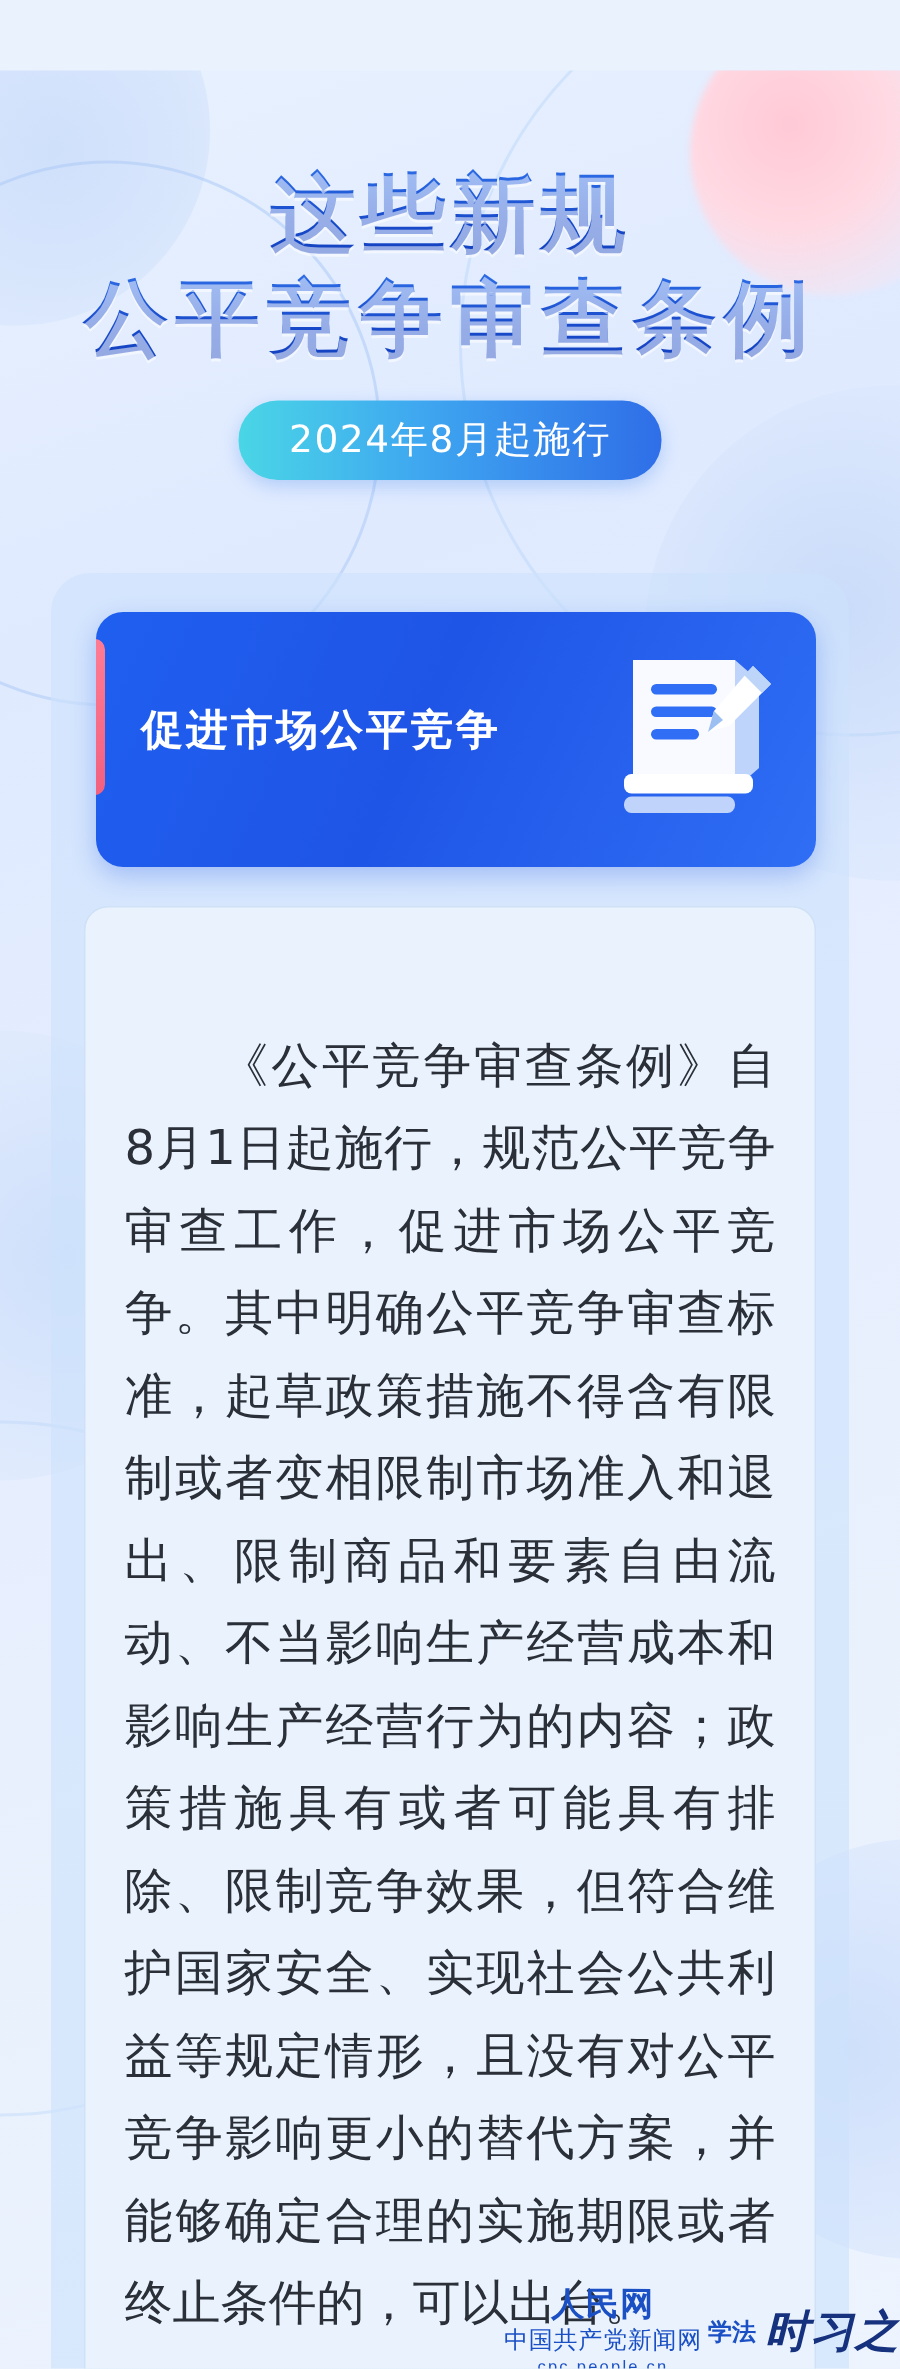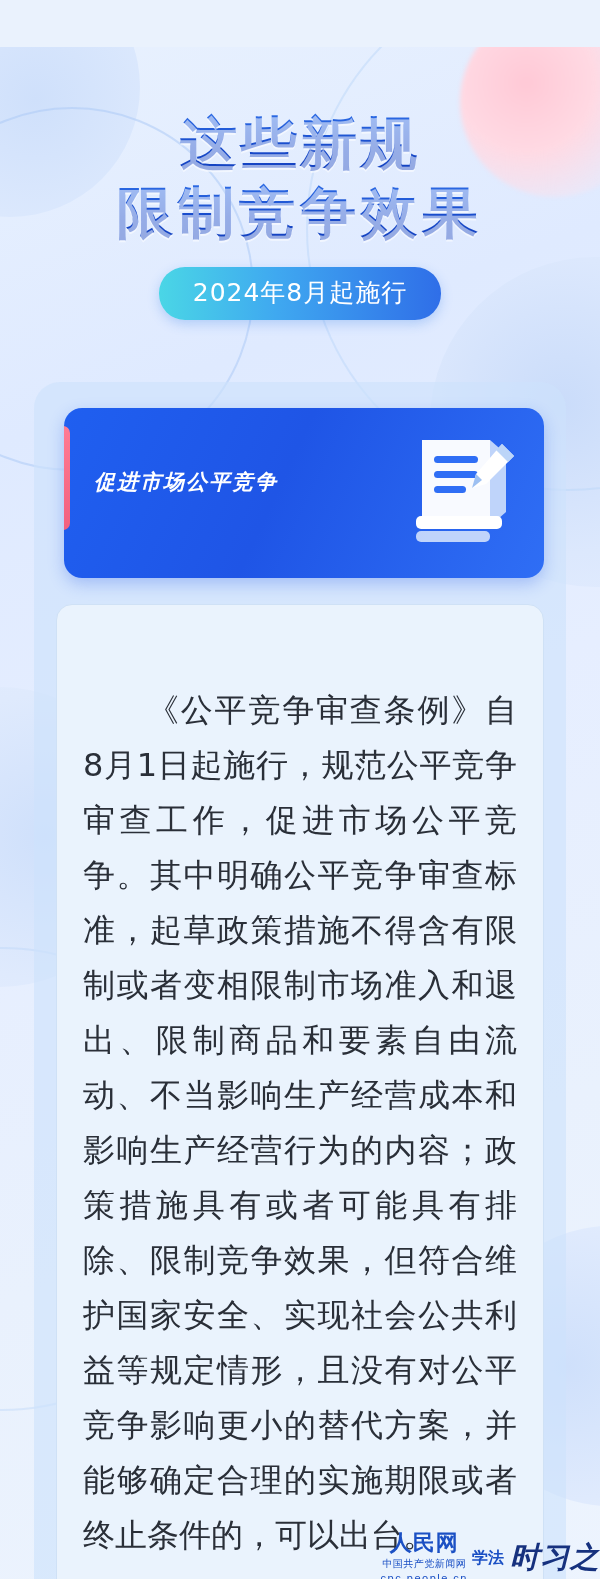--- a/index.html
+++ b/index.html
@@ -243,7 +243,7 @@
 
   <div class="title-wrap">
     <div class="title-line">这些新规</div>
-    <div class="title-line title-line-2">限制竞争效果</div>
+    <div class="title-line title-line-2">公平竞争审查条例</div>
     <div class="subtitle-pill">2024年8月起施行</div>
   </div>
 

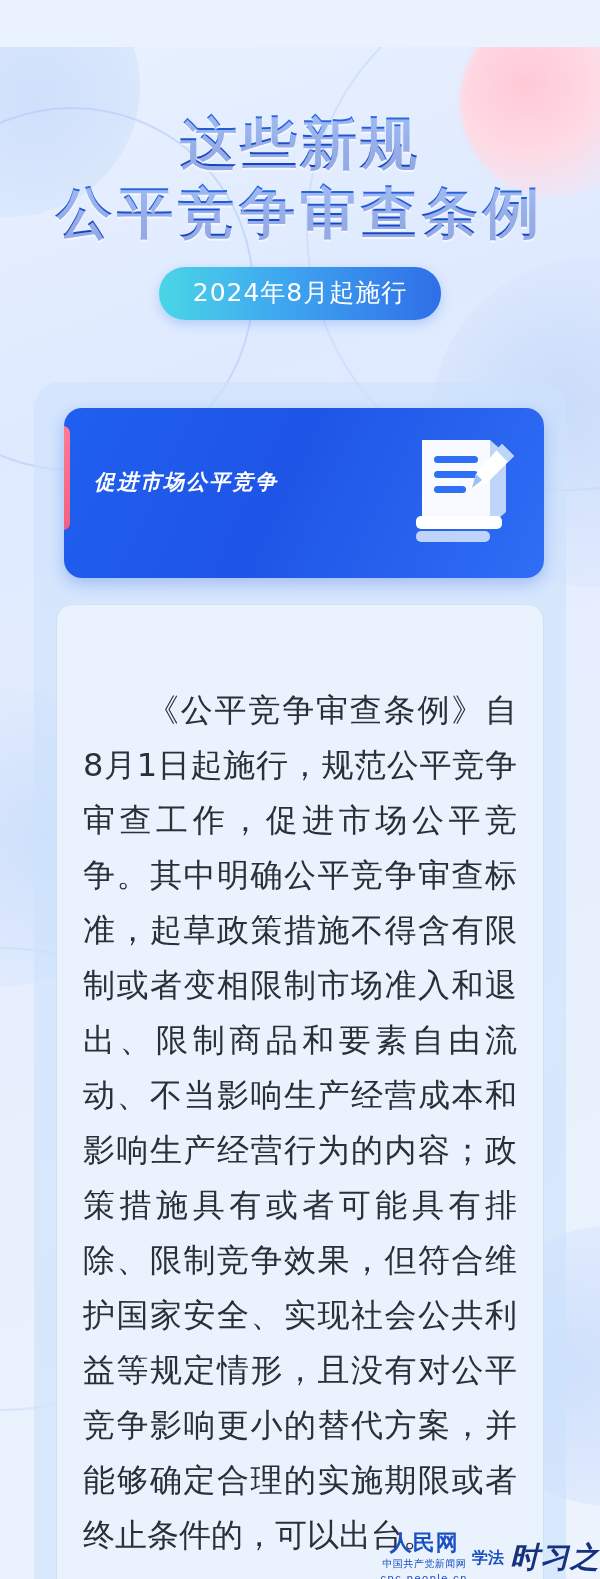--- a/index.html
+++ b/index.html
@@ -136,9 +136,8 @@
     color: #ffffff;
     font-family: "DejaVu Sans", "Liberation Sans", sans-serif;
     font-weight: bold;
-    font-size: 21px;
+    font-size: 28px;
     letter-spacing: 2px;
-    font-style: italic;
   }
   .header-icon {
     position: absolute;

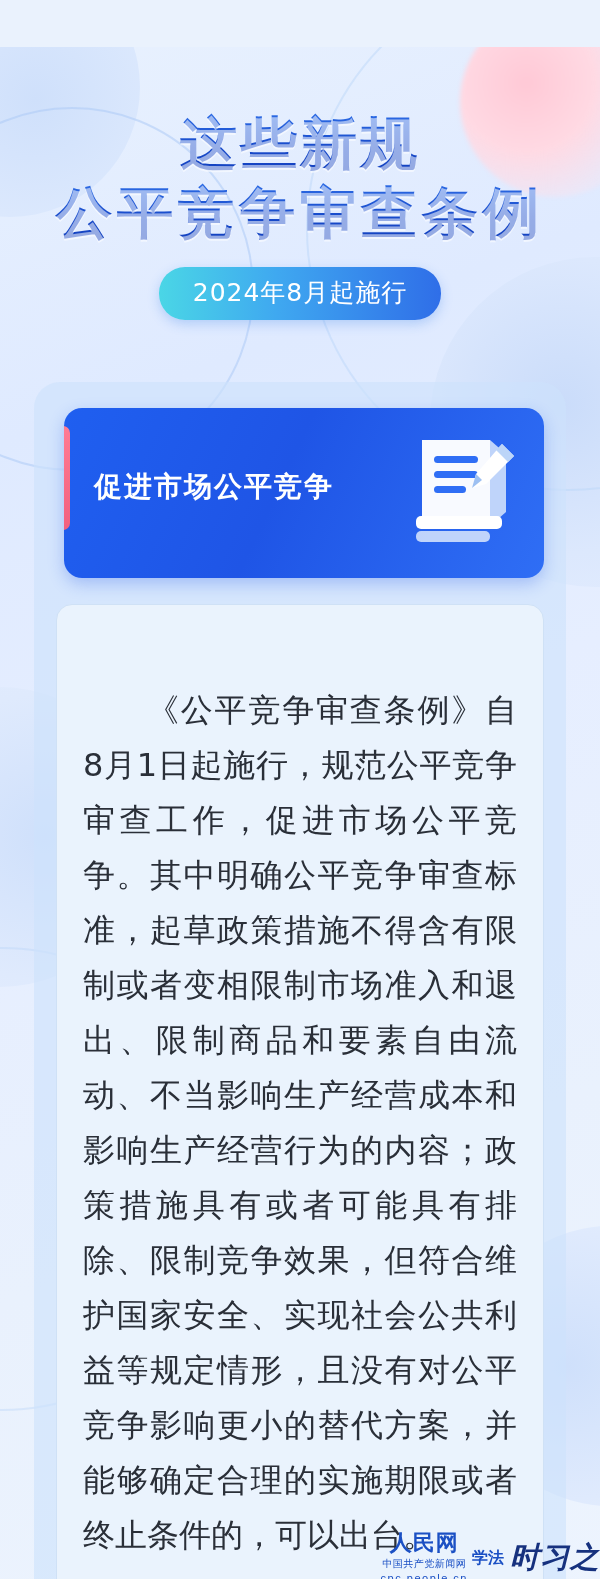--- a/index.html
+++ b/index.html
@@ -193,7 +193,7 @@
   .people-logo .cn2 {
     margin-top: 5px;
     font-family: Liberation Sans, sans-serif;
-    font-size: 10px;
+    font-size: 16px;
     color: #1b50c4;
     letter-spacing: 0.5px;
   }

